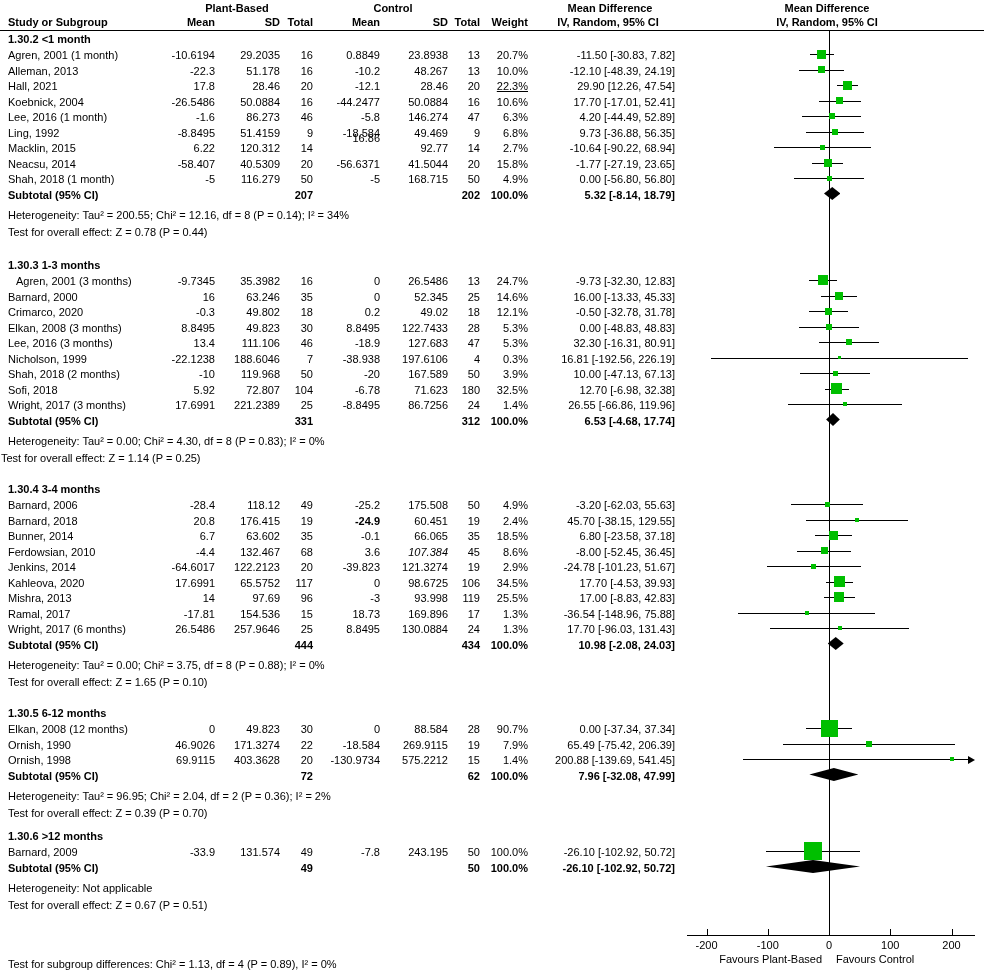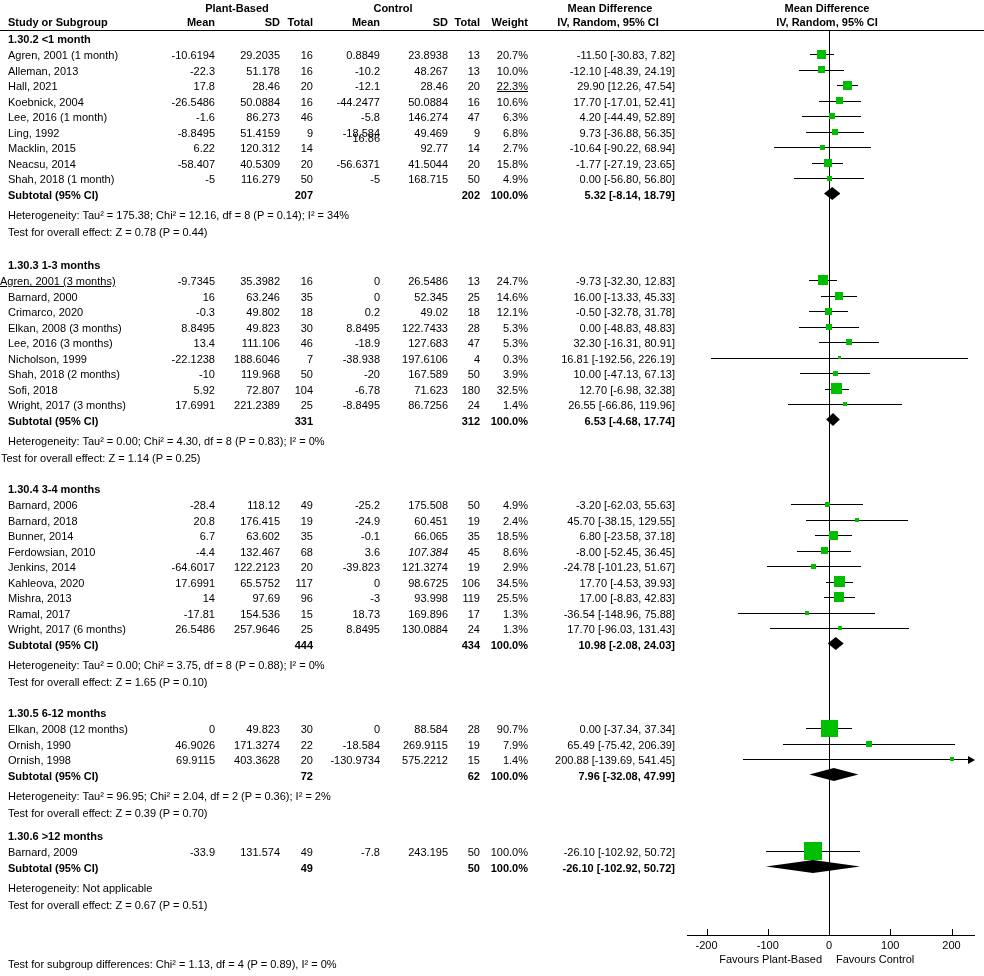--- a/index.html
+++ b/index.html
@@ -147,7 +147,7 @@
       <div class="abs b" style="right: 456px; top: 188.5px;">100.0%</div>
       <div class="abs b" style="right: 309px; top: 188.5px;">5.32 [-8.14, 18.79]</div>
       <div class="abs diamond" style="left: 824.014px; top: 187px; width: 16.4946px; height: 13px; background: rgb(0, 0, 0);"></div>
-      <div class="abs " style="left: 8px; top: 208.5px;">Heterogeneity: Tau² = 175.38; Chi² = 12.16, df = 8 (P = 0.14); I² = 34%</div>
+      <div class="abs " style="left: 8px; top: 208.5px;">Heterogeneity: Tau² = 200.55; Chi² = 12.16, df = 8 (P = 0.14); I² = 34%</div>
       <div class="abs " style="left: 8px; top: 225.5px;">Test for overall effect: Z = 0.78 (P = 0.44)</div>
       <div class="abs b" style="left: 8px; top: 259px;">1.30.3 1-3 months</div>
       <div class="abs " style="left: 0; top: 275px; text-decoration: underline;">Agren, 2001 (3 months)</div>

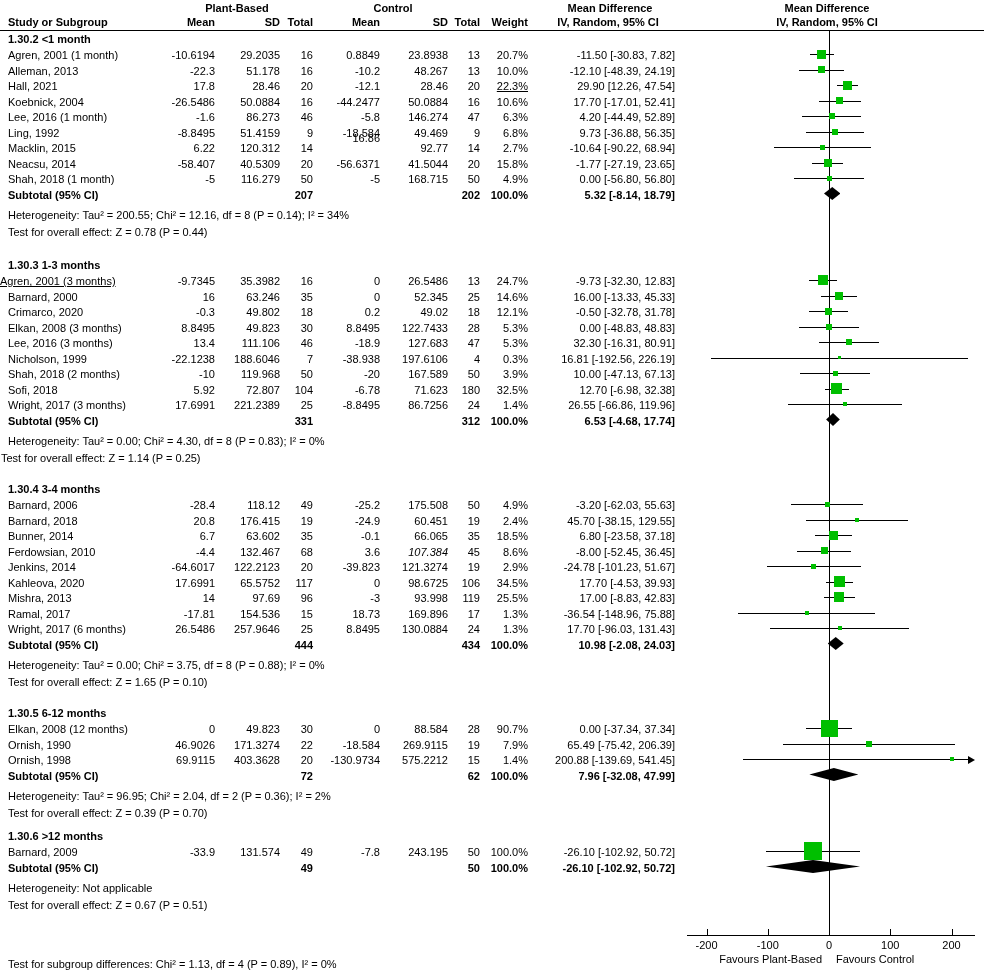--- a/index.html
+++ b/index.html
@@ -150,7 +150,7 @@
       <div class="abs " style="left: 8px; top: 208.5px;">Heterogeneity: Tau² = 200.55; Chi² = 12.16, df = 8 (P = 0.14); I² = 34%</div>
       <div class="abs " style="left: 8px; top: 225.5px;">Test for overall effect: Z = 0.78 (P = 0.44)</div>
       <div class="abs b" style="left: 8px; top: 259px;">1.30.3 1-3 months</div>
-      <div class="abs " style="left: 0; top: 275px; text-decoration: underline;">Agren, 2001 (3 months)</div>
+      <div class="abs " style="left: 16px; top: 275px;">Agren, 2001 (3 months)</div>
       <div class="abs " style="right: 769px; top: 275px;">-9.7345</div>
       <div class="abs " style="right: 704px; top: 275px;">35.3982</div>
       <div class="abs " style="right: 671px; top: 275px;">16</div>

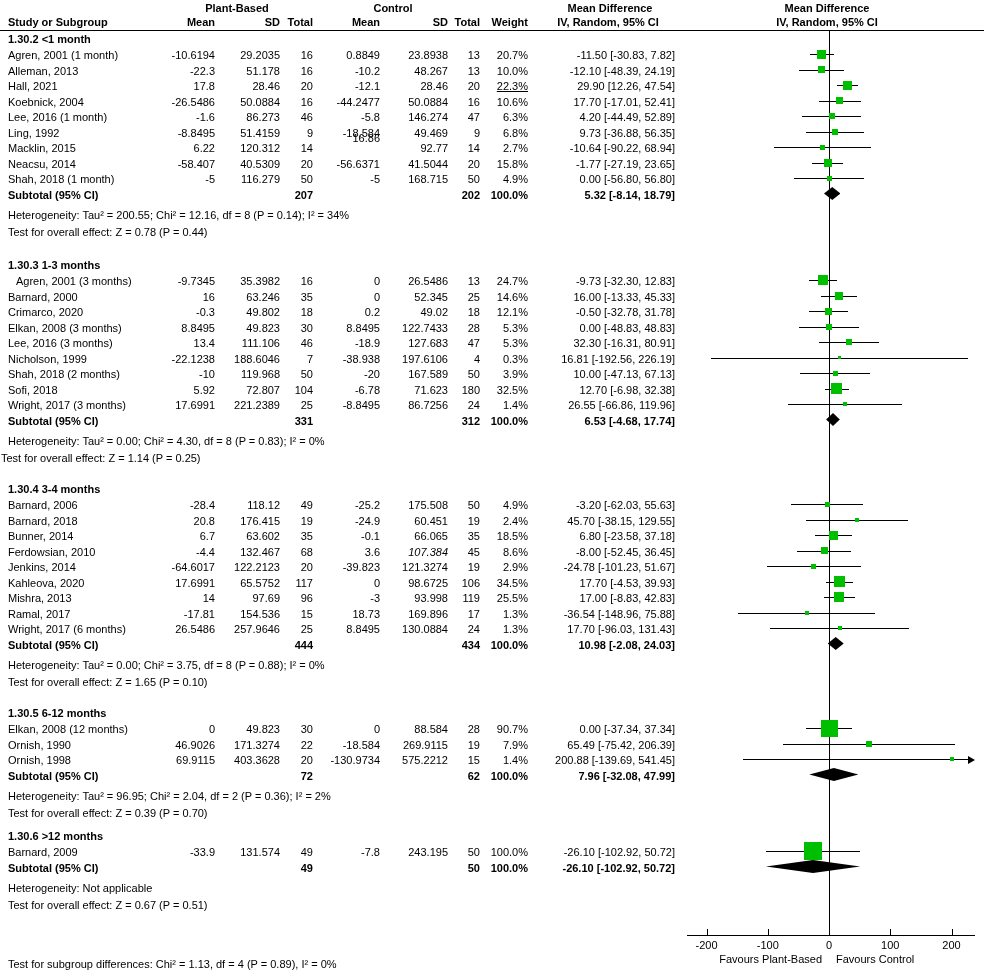--- a/index.html
+++ b/index.html
@@ -273,7 +273,7 @@
       <div class="abs " style="right: 769px; top: 514.5px;">20.8</div>
       <div class="abs " style="right: 704px; top: 514.5px;">176.415</div>
       <div class="abs " style="right: 671px; top: 514.5px;">19</div>
-      <div class="abs " style="right: 604px; top: 514.5px;">-24.9</div>
+      <div class="abs " style="right: 604px; top: 514.5px; font-weight: bold;">-24.9</div>
       <div class="abs " style="right: 536px; top: 514.5px;">60.451</div>
       <div class="abs " style="right: 504px; top: 514.5px;">19</div>
       <div class="abs " style="right: 456px; top: 514.5px;">2.4%</div>

